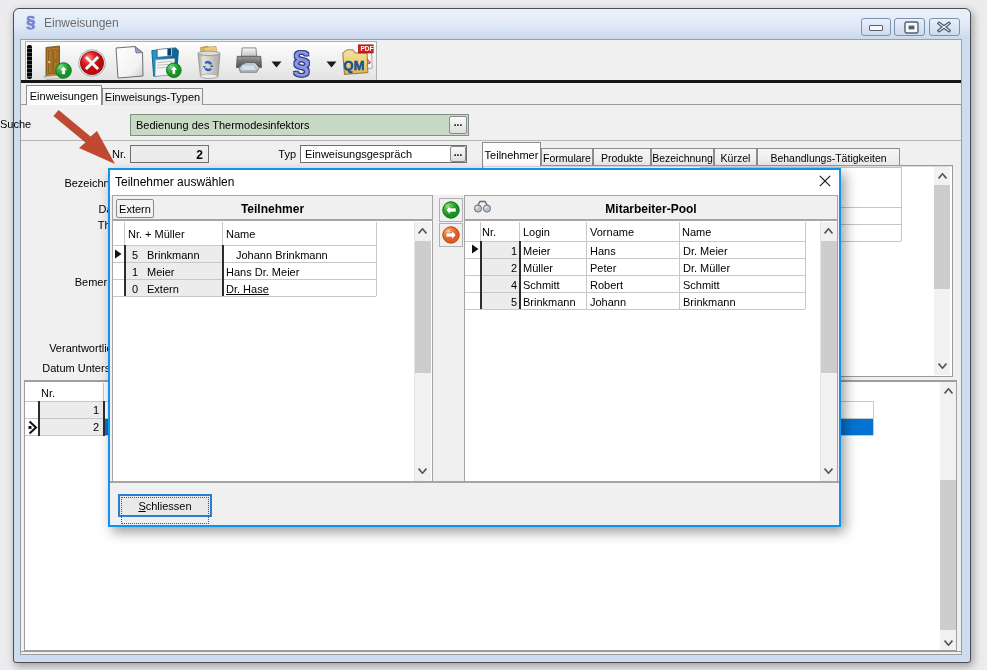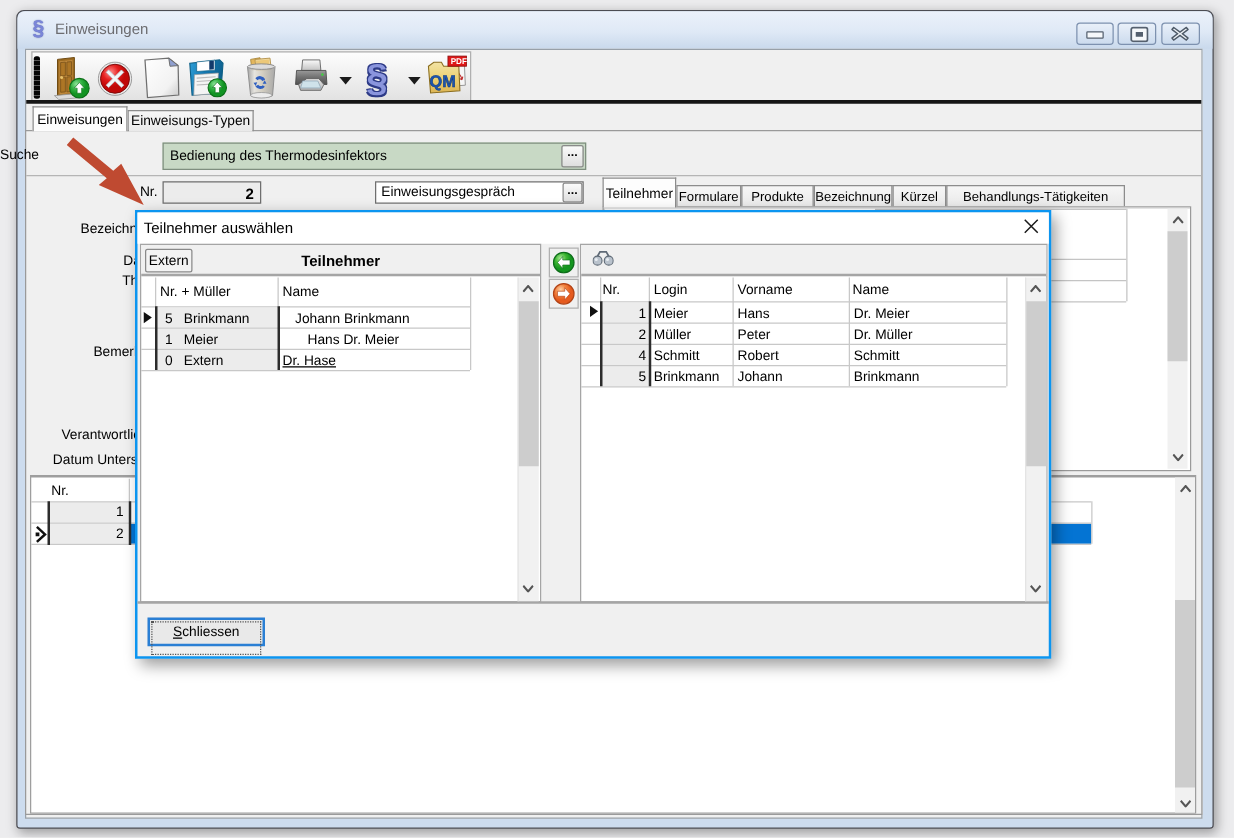--- a/index.html
+++ b/index.html
@@ -202,6 +202,7 @@
   <div class="abs t11" style="left:0px; top:148px; width:126px; text-align:right;">Nr.</div>
   <div class="abs" style="left:130px; top:145px; width:79px; height:18px; background:#ececec; border:1px solid #6f6f6f;"></div>
   <div class="abs" style="left:130px; top:148px; width:73px; text-align:right; font-size:12px; font-weight:bold;">2</div>
+  <div class="abs t11" style="left:0px; top:148px; width:296px; text-align:right;">Typ</div>
   <div class="abs" style="left:300px; top:145px; width:167px; height:18px; background:#fff; border:1px solid #6f6f6f;"></div>
   <div class="abs t11" style="left:305px; top:148px;">Einweisungsgespräch</div>
   <div class="abs" style="left:450px; top:146px; width:16px; height:16px; background:linear-gradient(#fbfbfb,#dedede); border:1px solid #8a8a8a; border-radius:2px; font-size:10px; font-weight:bold; text-align:center; line-height:11px;">...</div>

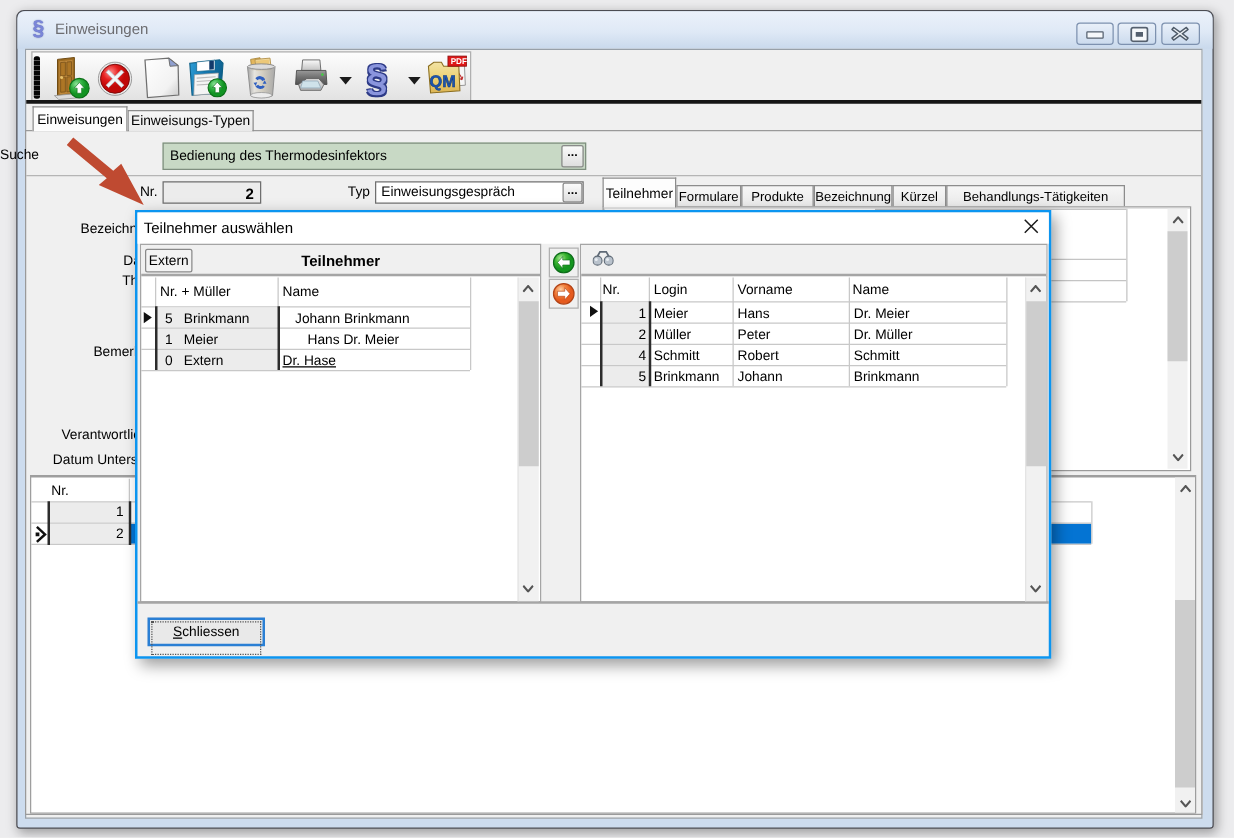--- a/index.html
+++ b/index.html
@@ -351,6 +351,7 @@
     <circle cx="3" cy="7.5" r="1.2" fill="#e8edf2"></circle>
       <circle cx="12" cy="7.5" r="1.2" fill="#e8edf2"></circle>
   </svg>
+  <div class="abs" style="left:465px; top:202px; width:372px; text-align:center; font-size:12px; font-weight:bold; z-index:6;">Mitarbeiter-Pool</div>
 
   <div class="abs t11" style="left:482px; top:226px; z-index:6;">Nr.</div>
   <div class="abs t11" style="left:523px; top:226px; z-index:6;">Login</div>

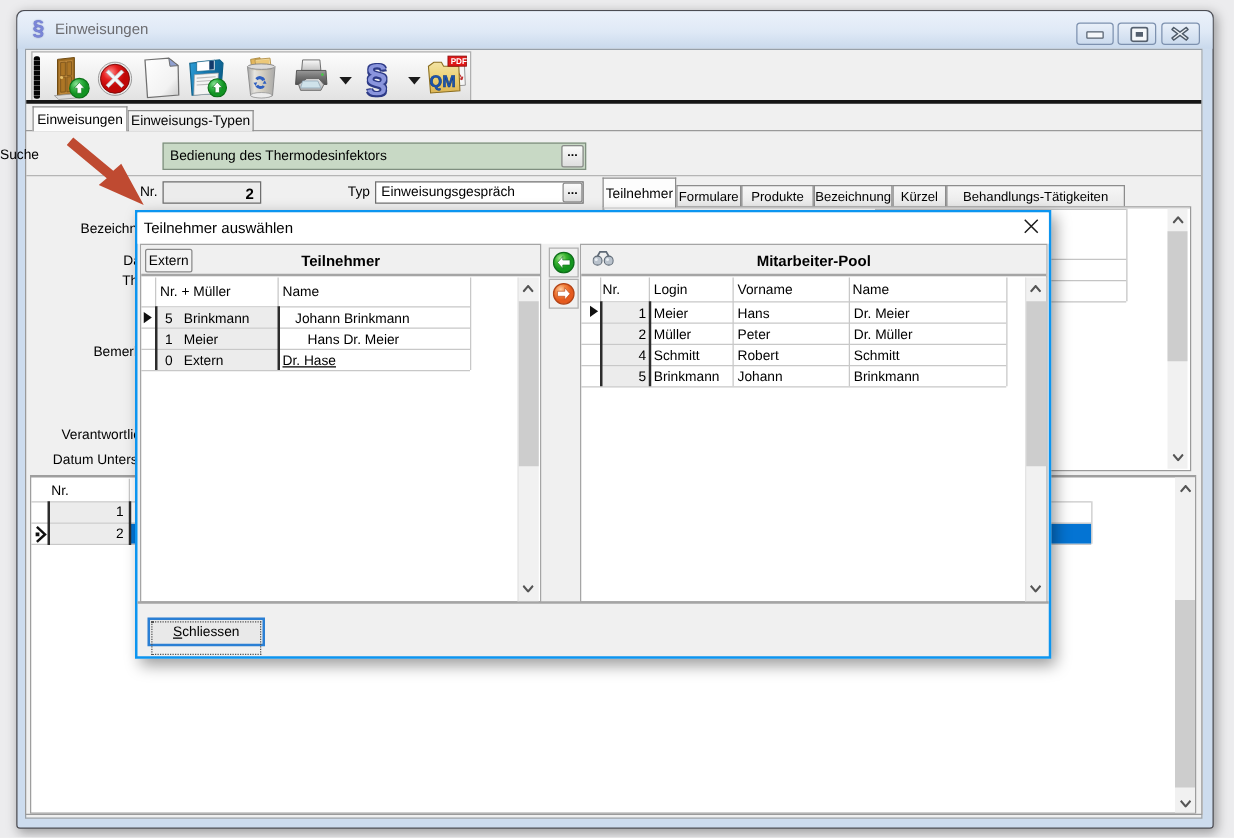--- a/index.html
+++ b/index.html
@@ -300,7 +300,7 @@
     <div class="abs t11" style="left:236px; top:249px; z-index:6;">Johann Brinkmann</div>
   <div class="abs t11" style="left:132px; top:266px; z-index:6;">1</div>
     <div class="abs t11" style="left:147px; top:266px; z-index:6;">Meier</div>
-    <div class="abs t11" style="left:226px; top:266px; z-index:6;margin-left:20px;">Hans Dr. Meier</div>
+    <div class="abs t11" style="left:226px; top:266px; z-index:6;">Hans Dr. Meier</div>
   <div class="abs t11" style="left:132px; top:283px; z-index:6;">0</div>
     <div class="abs t11" style="left:147px; top:283px; z-index:6;">Extern</div>
     <div class="abs t11" style="left:226px; top:283px; z-index:6;text-decoration:underline;">Dr. Hase</div>

